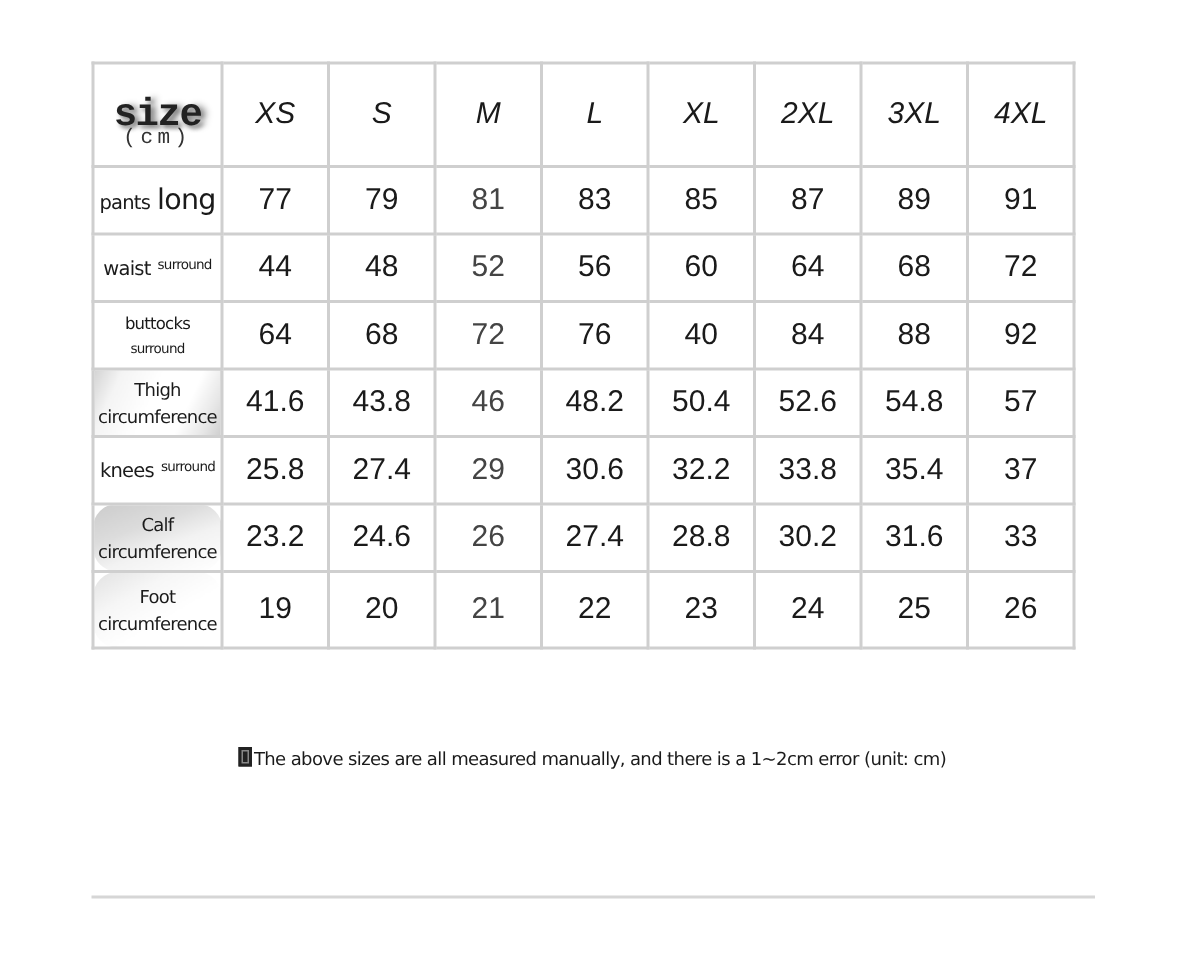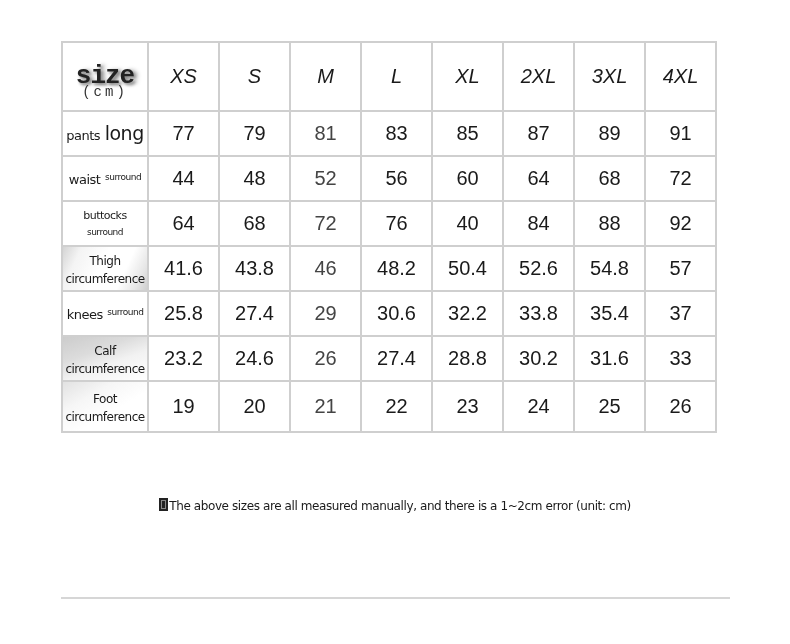--- a/index.html
+++ b/index.html
@@ -89,6 +89,7 @@
     }
     .grad-b {
       background: linear-gradient(160deg, #cccccc 0%, #dcdcdc 35%, #f2f2f2 60%, #ffffff 100%) !important;
+      border-radius: 16px;
     }
     .grad-c {
       background: linear-gradient(150deg, #e2e2e2 0%, #f6f6f6 30%, #ffffff 60%, #ffffff 100%) !important;

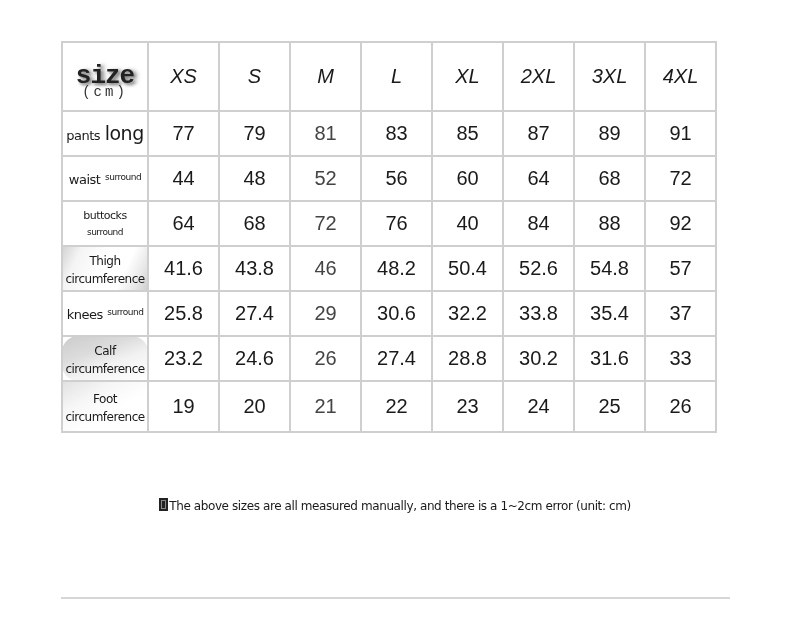--- a/index.html
+++ b/index.html
@@ -33,7 +33,7 @@
     .col-val { width: 71px; }
     .row-header td { height: 67px; }
     .row-body td { height: 43px; }
-    .row-last td { height: 49px; }
+    .row-last td { height: 49px; border-radius: 17px; }
 
     .hdr-size {
       font-family: Liberation Mono, monospace;

